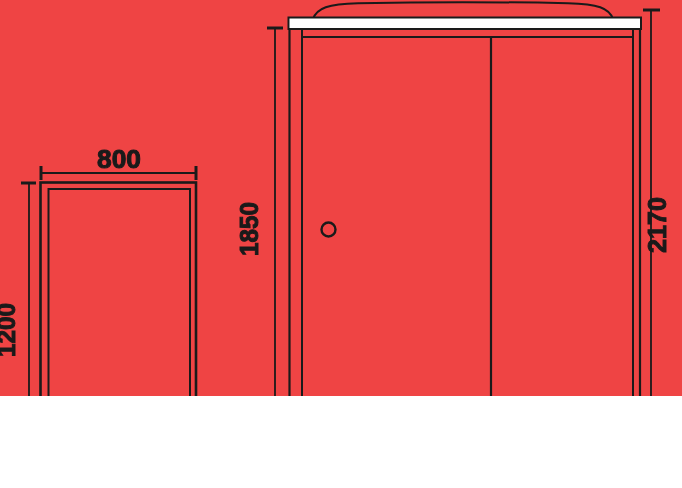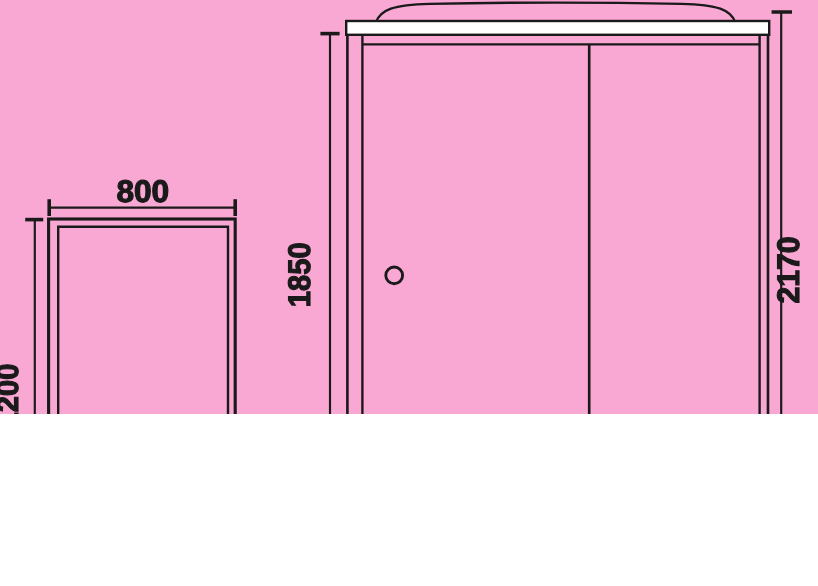--- a/index.html
+++ b/index.html
@@ -10,8 +10,8 @@
   .canvas {
     position: relative;
     width: 682px;
-    height: 345px;
-    background: #f9a8d4;
+    height: 396px;
+    background: #ef4444;
     overflow: hidden;
     font-family: "Liberation Sans", sans-serif;
   }

